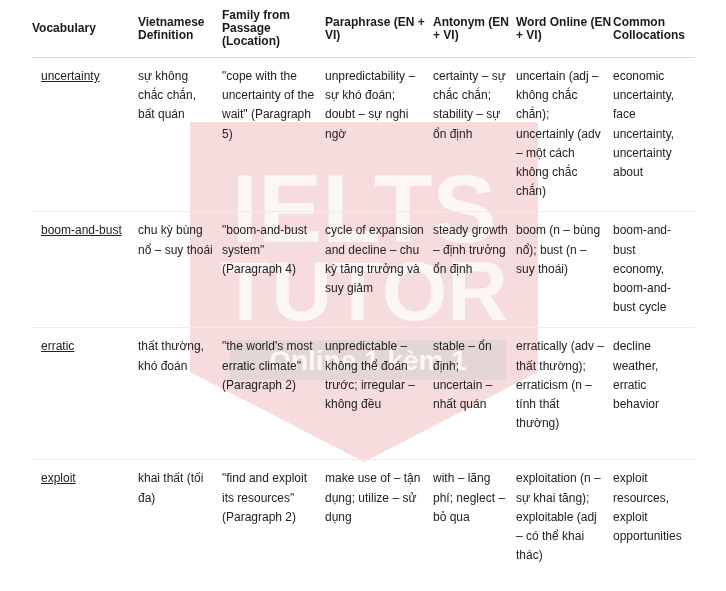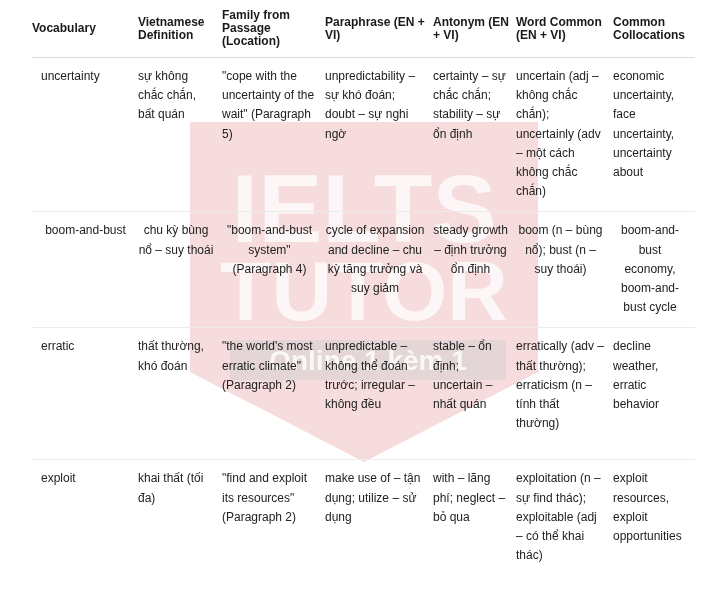--- a/index.html
+++ b/index.html
@@ -97,7 +97,7 @@
       <th>Family from Passage (Location)</th>
       <th>Paraphrase (EN + VI)</th>
       <th>Antonym (EN + VI)</th>
-      <th>Word Common (EN + VI)</th>
+      <th>Word Online (EN + VI)</th>
       <th>Common Collocations</th>
     </tr>
   </thead>

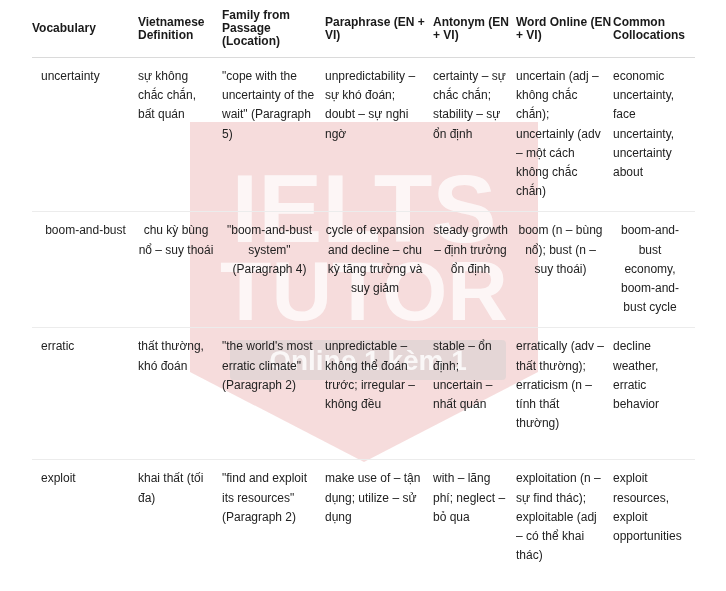--- a/index.html
+++ b/index.html
@@ -53,7 +53,7 @@
       border-bottom: 1px solid #ececec;
       color: #222222;
     }
-    .vocab-table td:first-child { padding-left: 9px; }
+    .vocab-table td:first-child { padding-left: 9px; text-decoration: underline; }
     .vocab-table th:first-child { padding-left: 0; }
     col.c1 { width: 106px; }
     col.c2 { width: 84px; }

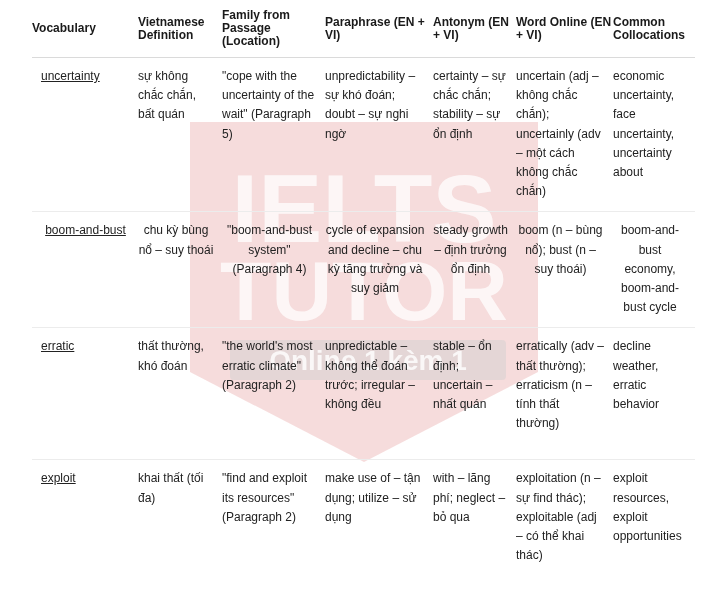--- a/index.html
+++ b/index.html
@@ -63,7 +63,7 @@
     col.c6 { width: 97px; }
     col.c7 { width: 82px; }
     tr.r0 td { height: 133px; }
-    tr.r1 td { height: 93px; text-align: center; }
+    tr.r1 td { height: 93px; }
     tr.r2 td { height: 112px; }
     tr.r3 td { height: 112px; }
   </style>

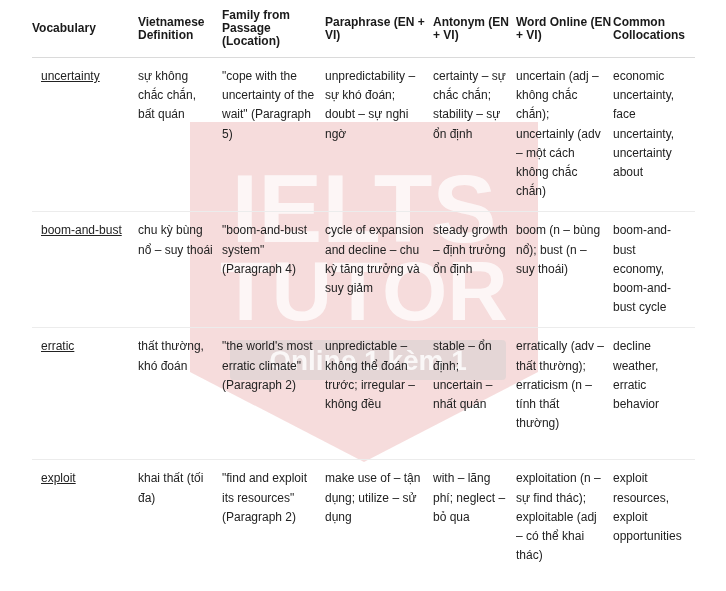--- a/index.html
+++ b/index.html
@@ -135,7 +135,7 @@
       <td>"find and exploit its resources" (Paragraph 2)</td>
       <td>make use of – tận dụng; utilize – sử dụng</td>
       <td>with – lãng phí; neglect – bỏ qua</td>
-      <td>exploitation (n – sự find thác); exploitable (adj – có thể khai thác)</td>
+      <td>exploitation (n – sự khai tăng); exploitable (adj – có thể khai thác)</td>
       <td>exploit resources, exploit opportunities</td>
     </tr>
   </tbody>

